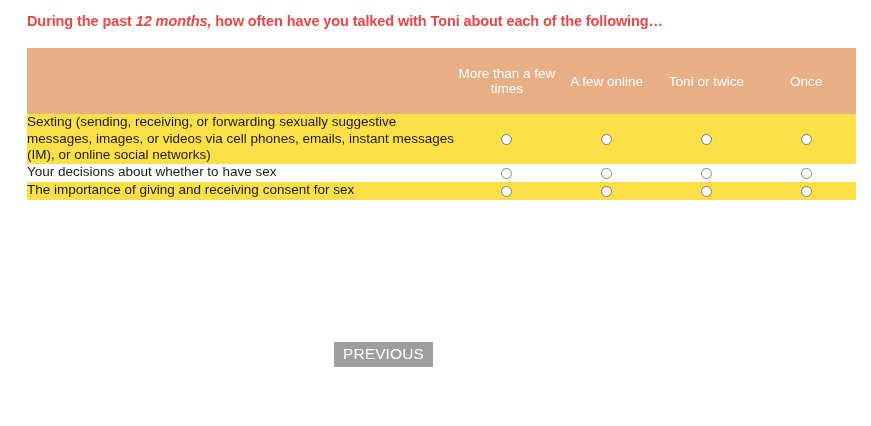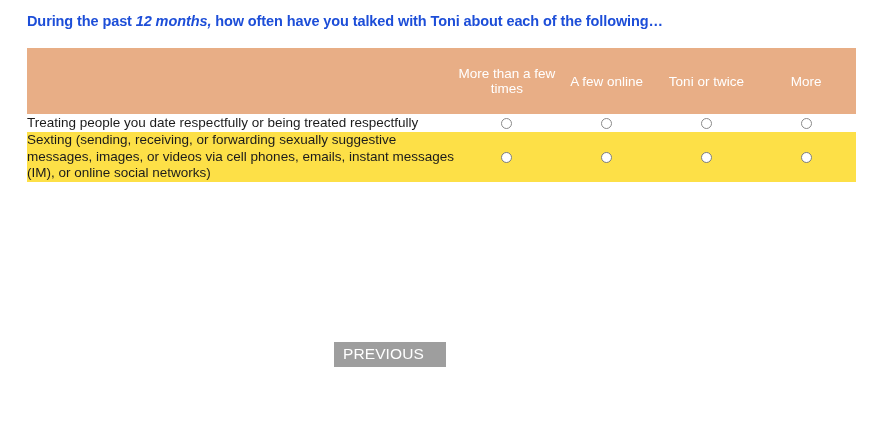--- a/index.html
+++ b/index.html
@@ -23,7 +23,7 @@
     width: 820px;
     font-size: 14.5px;
     font-weight: bold;
-    color: #1d4ed8;
+    color: #ef4444;
     letter-spacing: -0.1px;
     white-space: nowrap;
   }

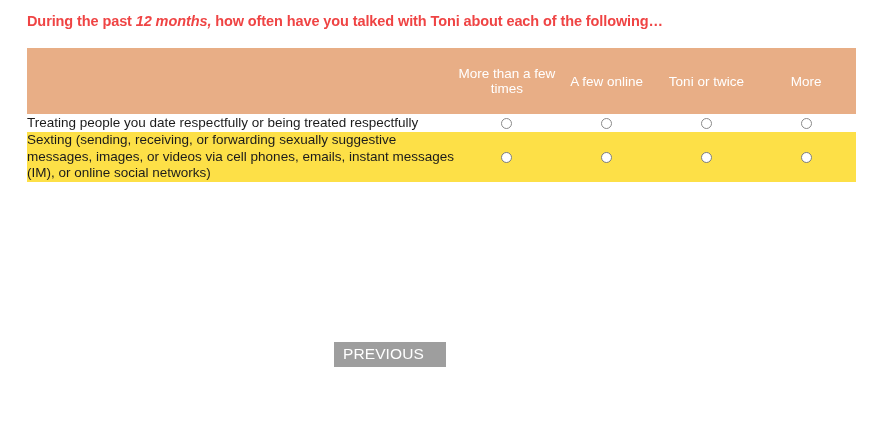--- a/index.html
+++ b/index.html
@@ -142,7 +142,7 @@
       <th class="hdr-cell">More than a few times</th>
       <th class="hdr-cell">A few online</th>
       <th class="hdr-cell">Toni or twice</th>
-      <th class="hdr-cell">More</th>
+      <th class="hdr-cell">Once</th>
     </tr>
   </thead>
   <tbody>

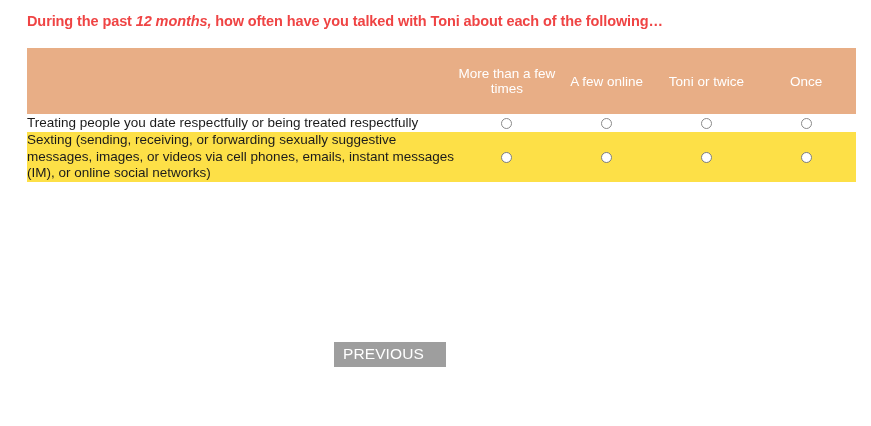--- a/index.html
+++ b/index.html
@@ -146,13 +146,6 @@
     </tr>
   </thead>
   <tbody>
-    <tr class="row-white">
-      <td class="q-label">Treating people you date respectfully or being treated respectfully</td>
-      <td class="opt-cell"><span class="radio"></span></td>
-      <td class="opt-cell"><span class="radio"></span></td>
-      <td class="opt-cell"><span class="radio"></span></td>
-      <td class="opt-cell"><span class="radio"></span></td>
-    </tr>
     <tr class="row-shaded">
       <td class="q-label">Sexting (sending, receiving, or forwarding sexually suggestive messages, images, or videos via cell phones, emails, instant messages (IM), or online social networks)</td>
       <td class="opt-cell"><span class="radio"></span></td>

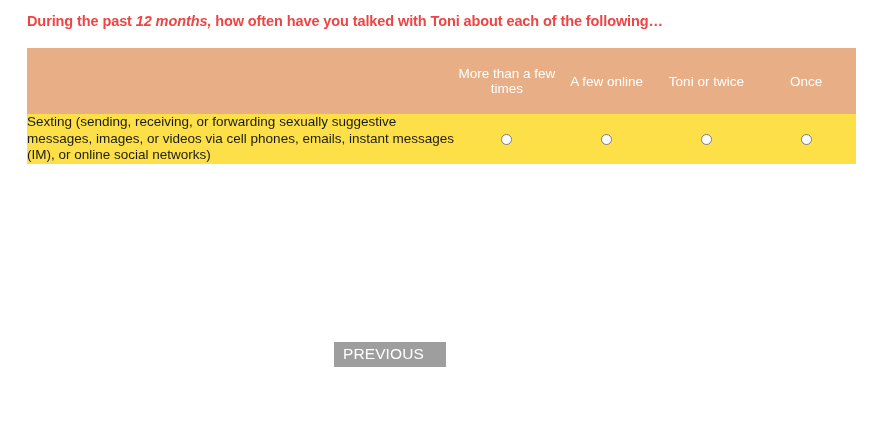--- a/index.html
+++ b/index.html
@@ -153,6 +153,13 @@
       <td class="opt-cell"><span class="radio"></span></td>
       <td class="opt-cell"><span class="radio"></span></td>
     </tr>
+    <tr class="row-white">
+      <td class="q-label">Your decisions about whether to have sex</td>
+      <td class="opt-cell"><span class="radio"></span></td>
+      <td class="opt-cell"><span class="radio"></span></td>
+      <td class="opt-cell"><span class="radio"></span></td>
+      <td class="opt-cell"><span class="radio"></span></td>
+    </tr>
   </tbody>
 </table>
 

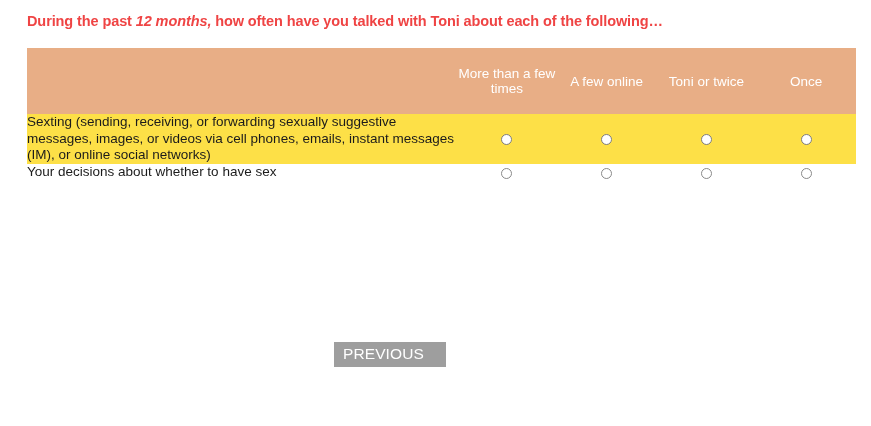--- a/index.html
+++ b/index.html
@@ -160,6 +160,13 @@
       <td class="opt-cell"><span class="radio"></span></td>
       <td class="opt-cell"><span class="radio"></span></td>
     </tr>
+    <tr class="row-shaded">
+      <td class="q-label">The importance of giving and receiving consent for sex</td>
+      <td class="opt-cell"><span class="radio"></span></td>
+      <td class="opt-cell"><span class="radio"></span></td>
+      <td class="opt-cell"><span class="radio"></span></td>
+      <td class="opt-cell"><span class="radio"></span></td>
+    </tr>
   </tbody>
 </table>
 

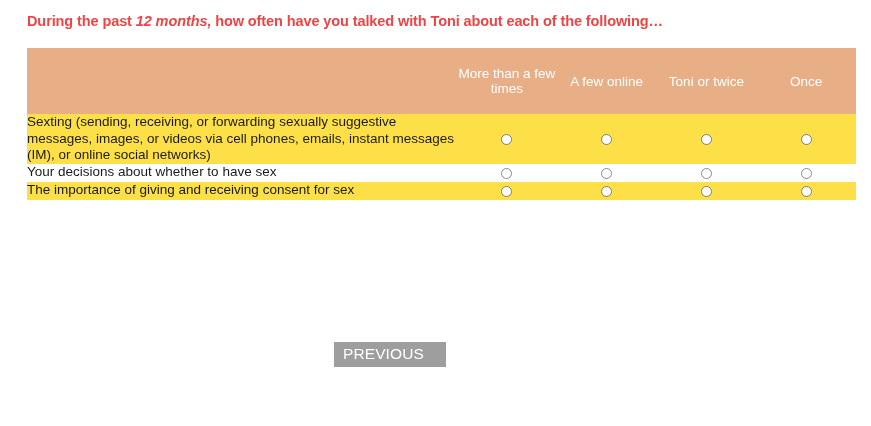--- a/index.html
+++ b/index.html
@@ -114,7 +114,7 @@
     font-size: 15.5px;
     color: #ffffff;
     border: 0;
-    padding: 3px 22px 4px 9px;
+    padding: 3px 9px 4px 9px;
     line-height: 18px;
     font-family: "Liberation Sans", sans-serif;
     cursor: pointer;

